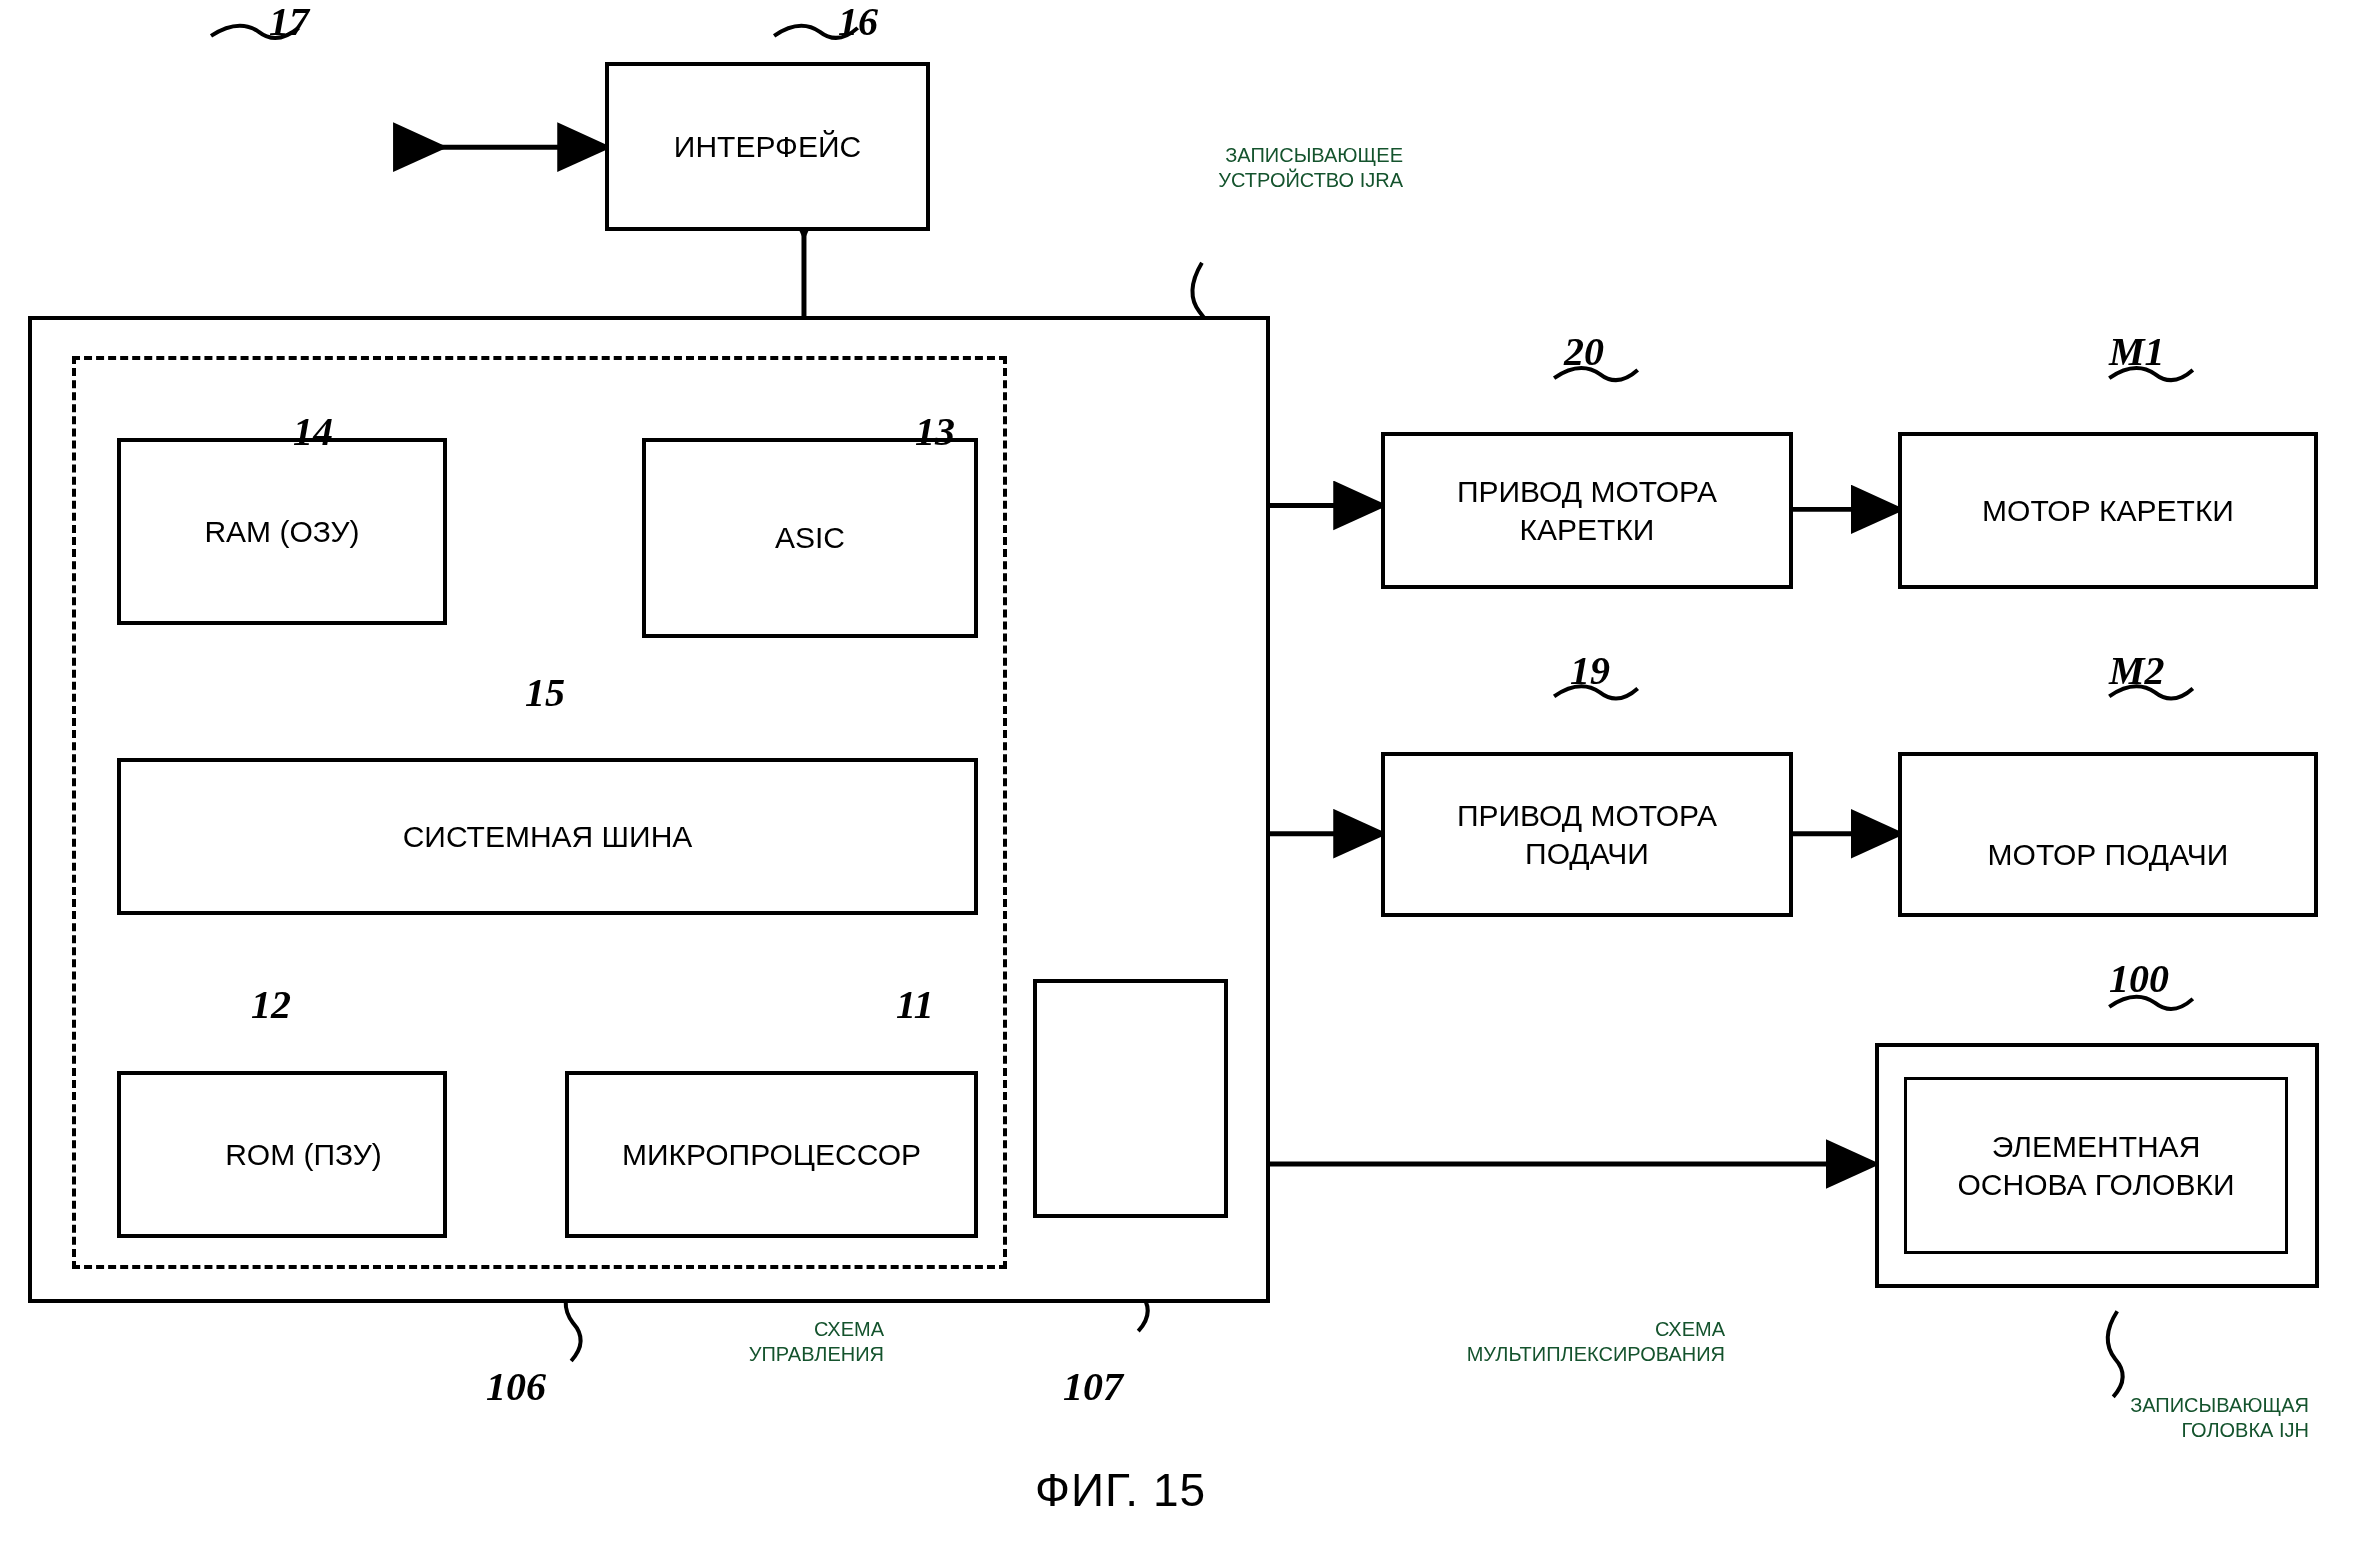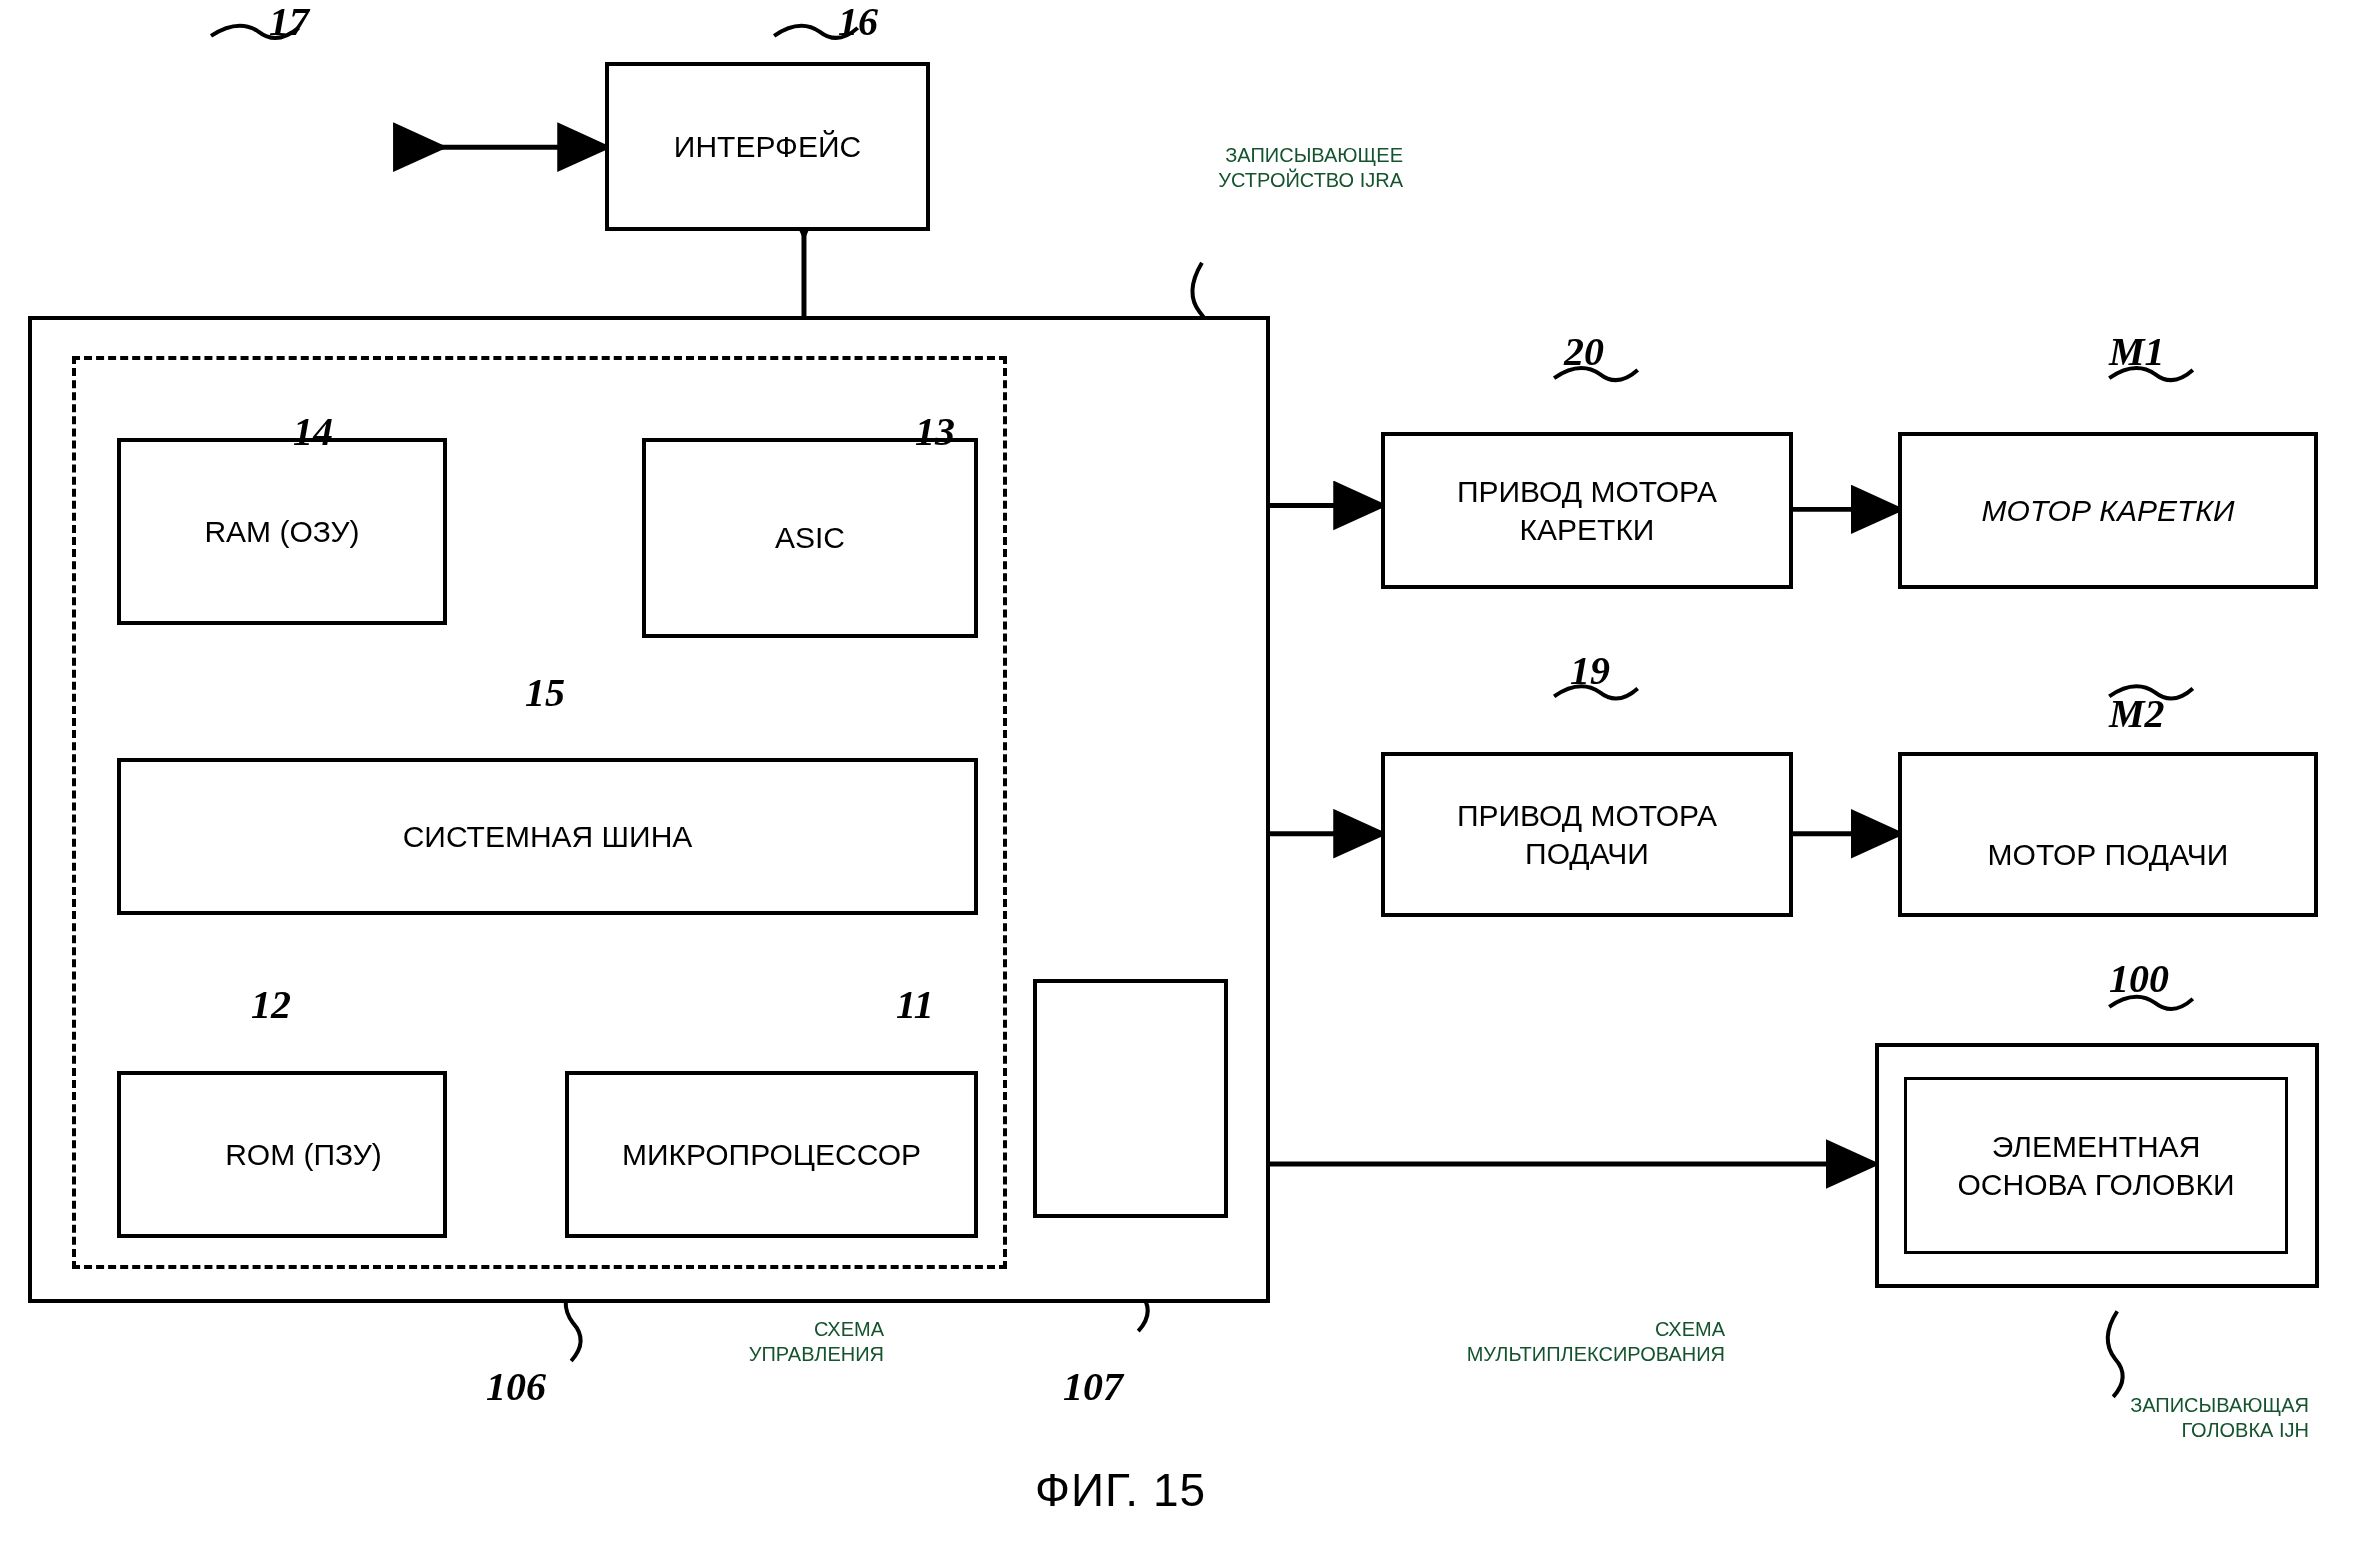--- a/index.html
+++ b/index.html
@@ -186,7 +186,7 @@
   <div class="num" style="left:1564px; top:328px;">20</div>
 
   <div class="box" style="left:1898px; top:432px; width:420px; height:157px;">
-    <span style="white-space: pre-line; font-style: italic;">МОТОР КАРЕТКИ</span>
+    <span style="white-space: pre-line;">МОТОР КАРЕТКИ</span>
   </div>
   <div class="num" style="left:2109px; top:328px;">M1</div>
 

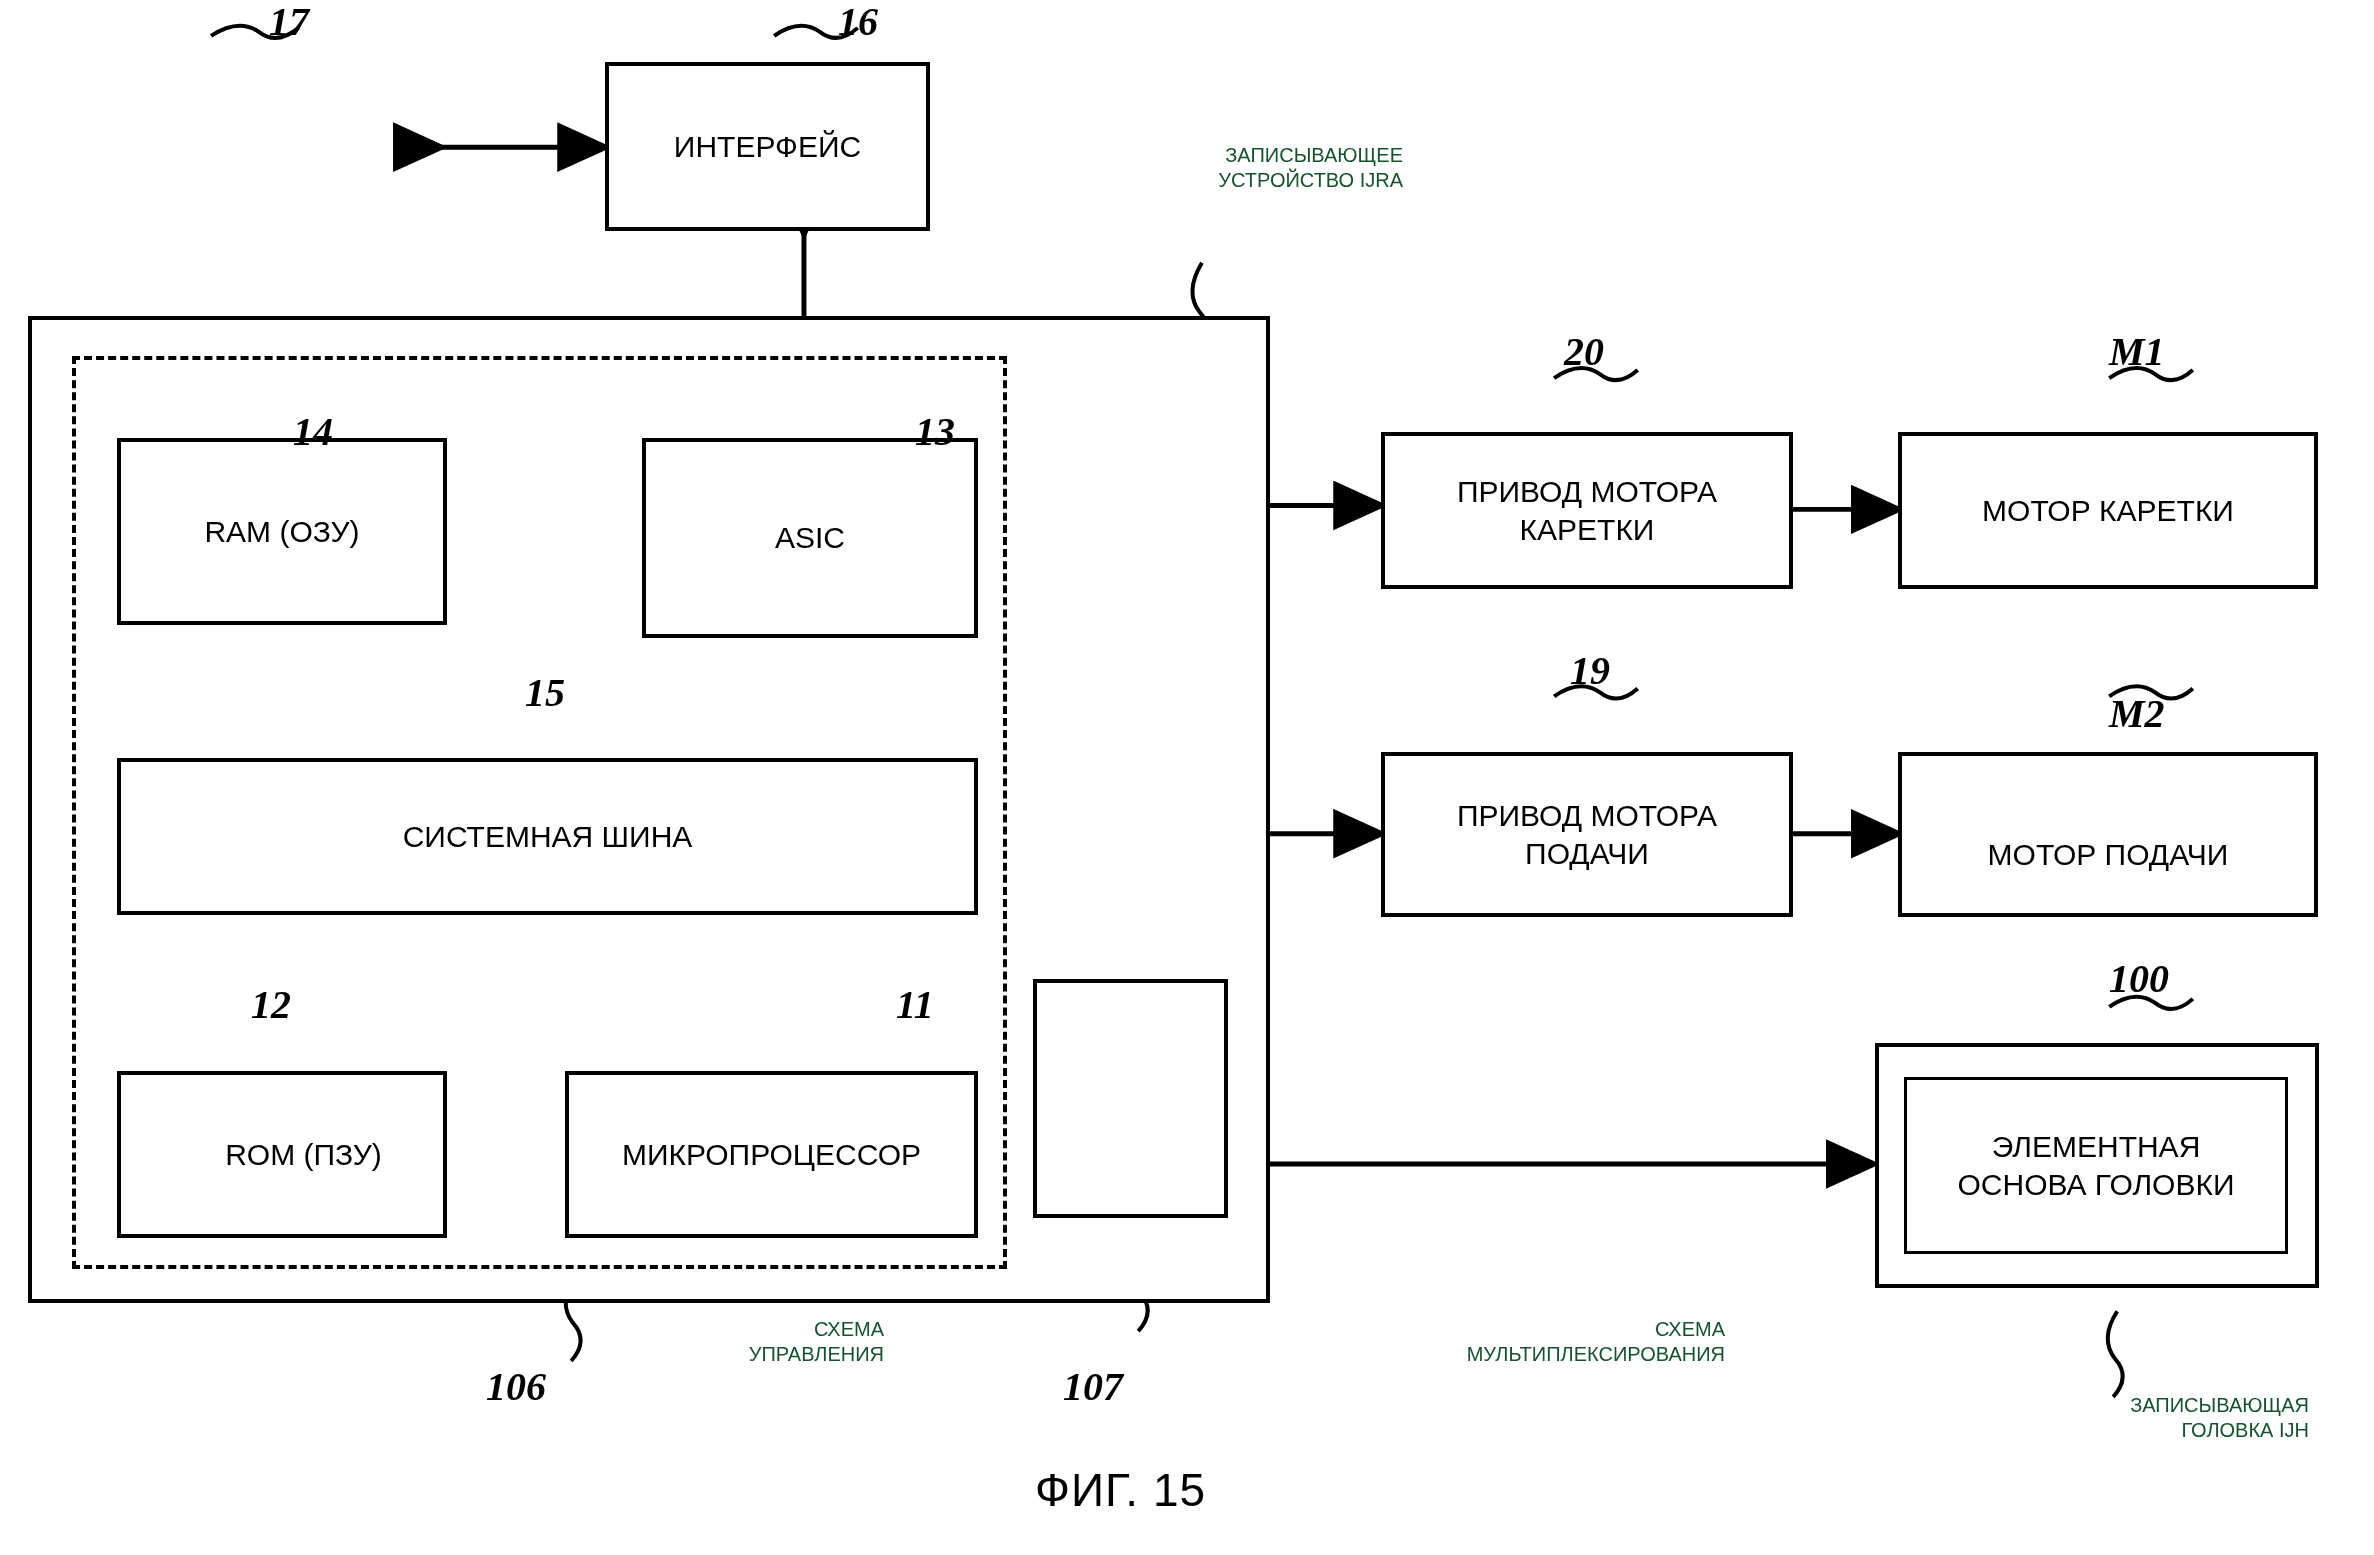--- a/index.html
+++ b/index.html
@@ -199,7 +199,7 @@
   <div class="box" style="left:1898px; top:752px; width:420px; height:165px;">
     <span style="white-space: pre-line; margin-top: 40px;">МОТОР ПОДАЧИ</span>
   </div>
-  <div class="num" style="left:2109px; top:647px;margin-top:43px;">M2</div>
+  <div class="num" style="left:2109px; top:647px;">M2</div>
 
   <div class="plain-box" style="left:1875px; top:1043px; width:444px; height:245px;"></div>
 

